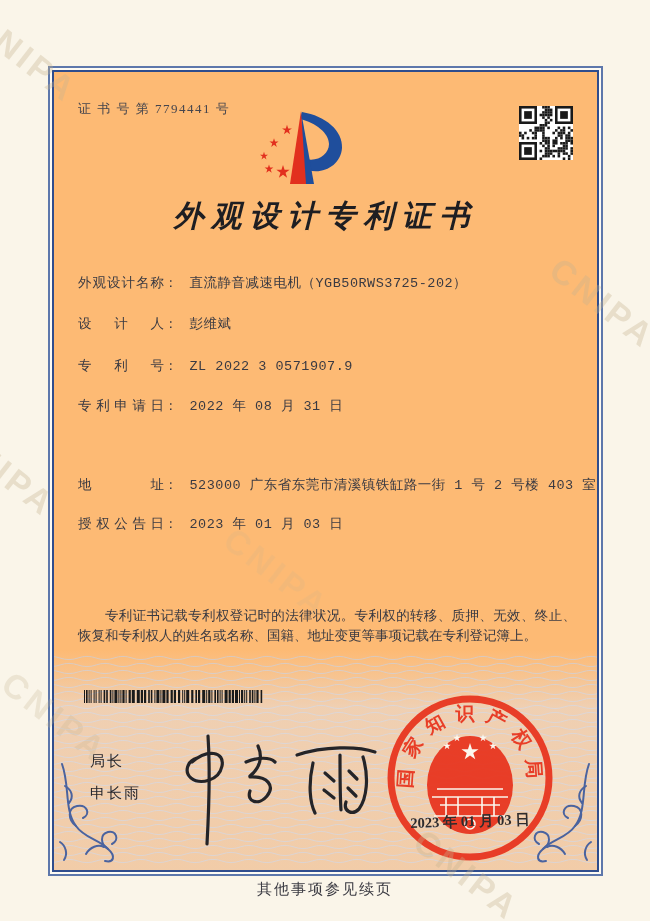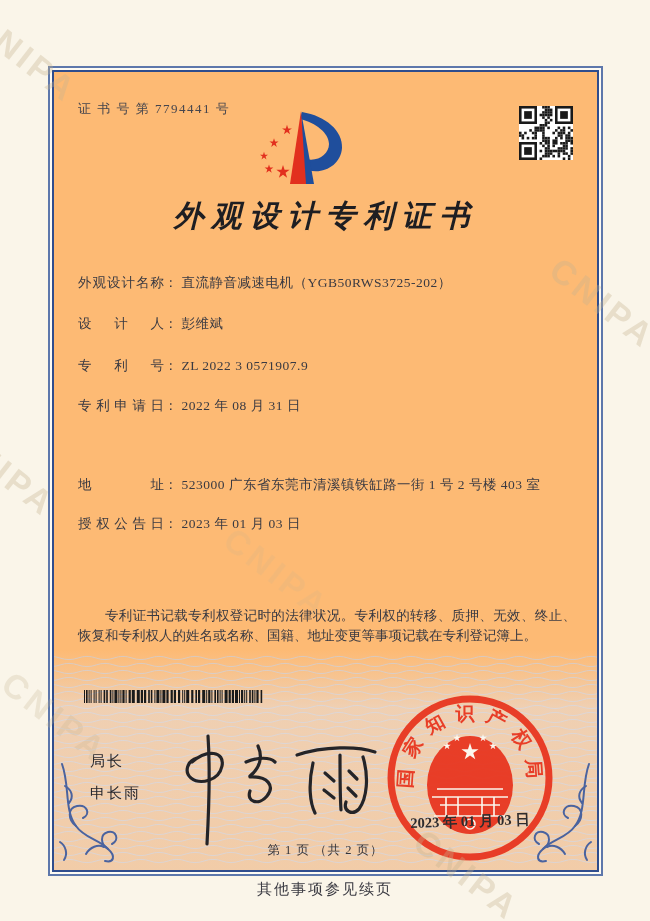--- a/index.html
+++ b/index.html
@@ -35,7 +35,7 @@
   .flabel{display:inline-block;width:86px;text-align:justify;text-align-last:justify;vertical-align:bottom;font-family:Liberation Serif, serif;}
   .flabel5{display:inline-block;vertical-align:bottom;}
   .colon{display:inline-block;}
-  .fvalue{display:inline-block;margin-left:4px;letter-spacing:0.5px;}
+  .fvalue{display:inline-block;margin-left:12px;letter-spacing:0.5px;font-family:Liberation Mono, monospace;}
   .para{
     position:absolute;left:24px;width:498px;font-size:13.5px;line-height:20px;
     text-indent:2em;text-align:justify;color:#3a3a42;z-index:3;

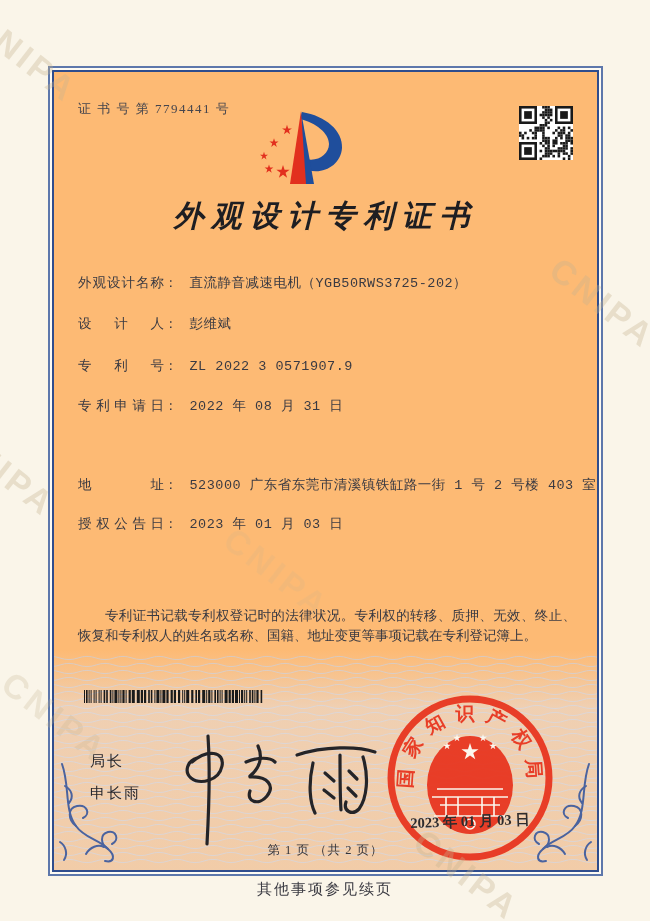--- a/index.html
+++ b/index.html
@@ -412,7 +412,6 @@
       <text x="90" y="138" text-anchor="middle" font-size="14.5" font-weight="bold" fill="#222226" font-family="Liberation Serif, DejaVu Serif, serif" transform="rotate(-2 90 133)">2023 年 01 月 03 日</text>
     </svg>
 
-    <div class="page-info">第 1 页 （共 2 页）</div>
   </div>
 </div>
 

